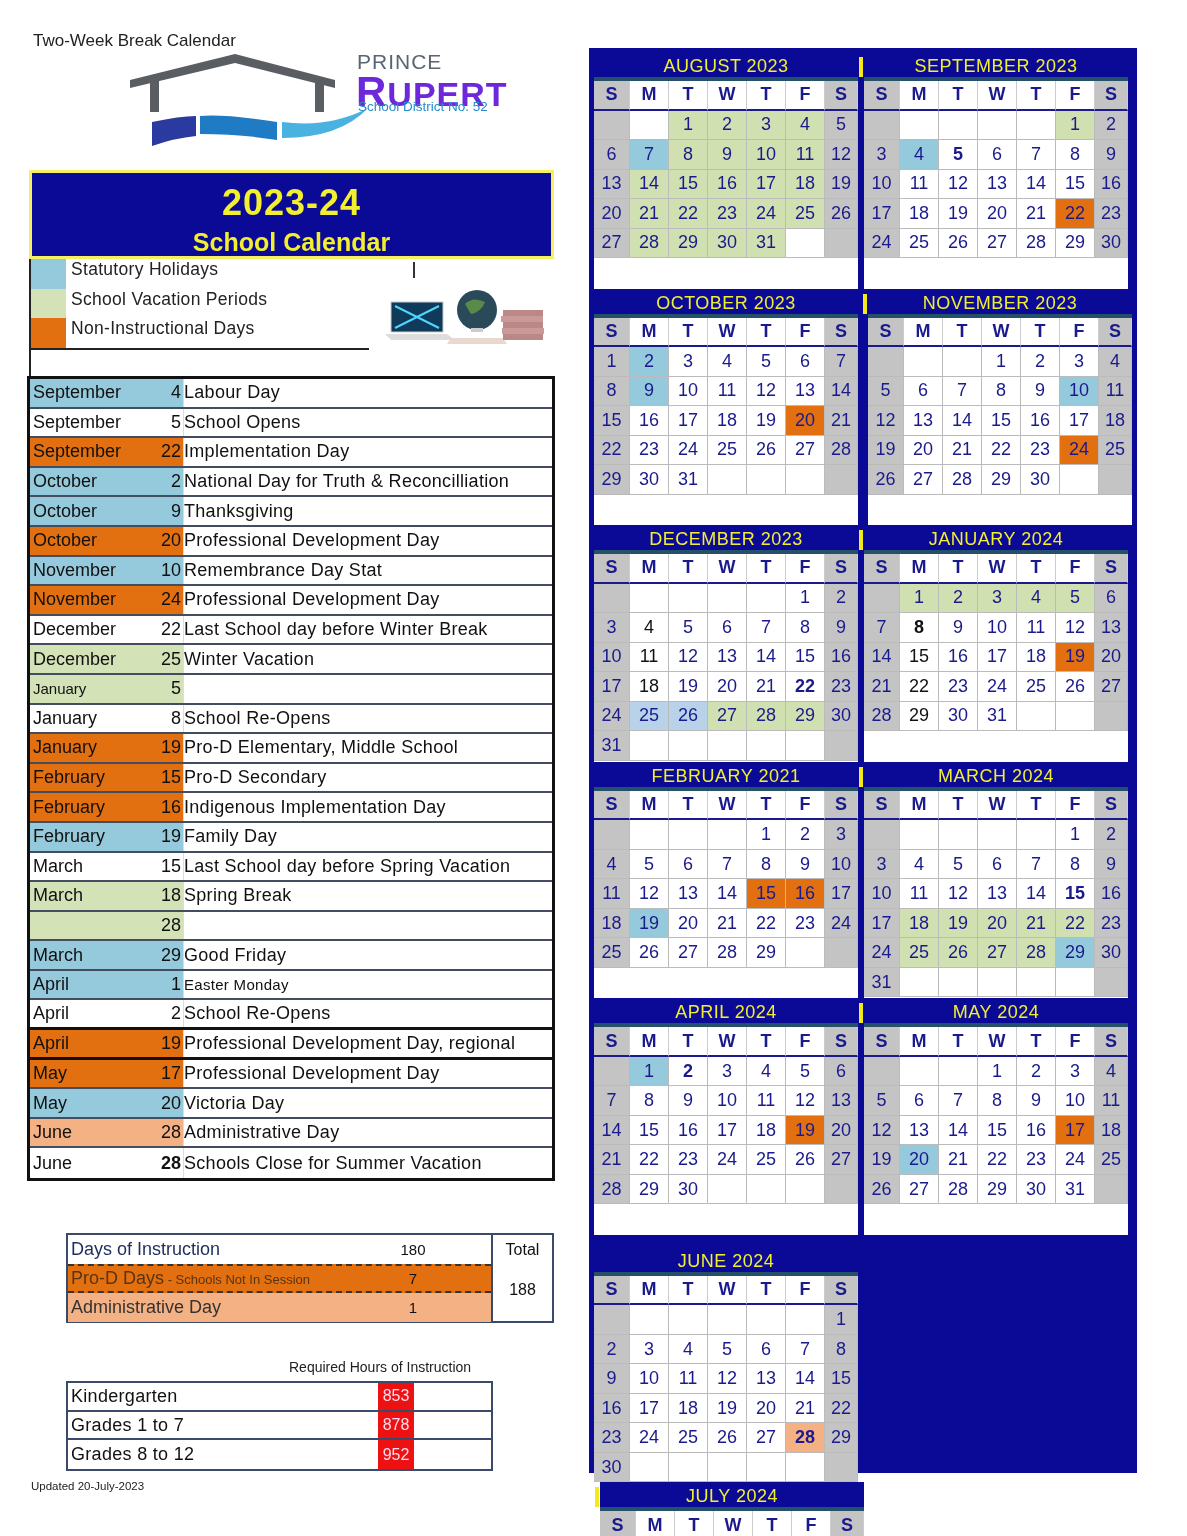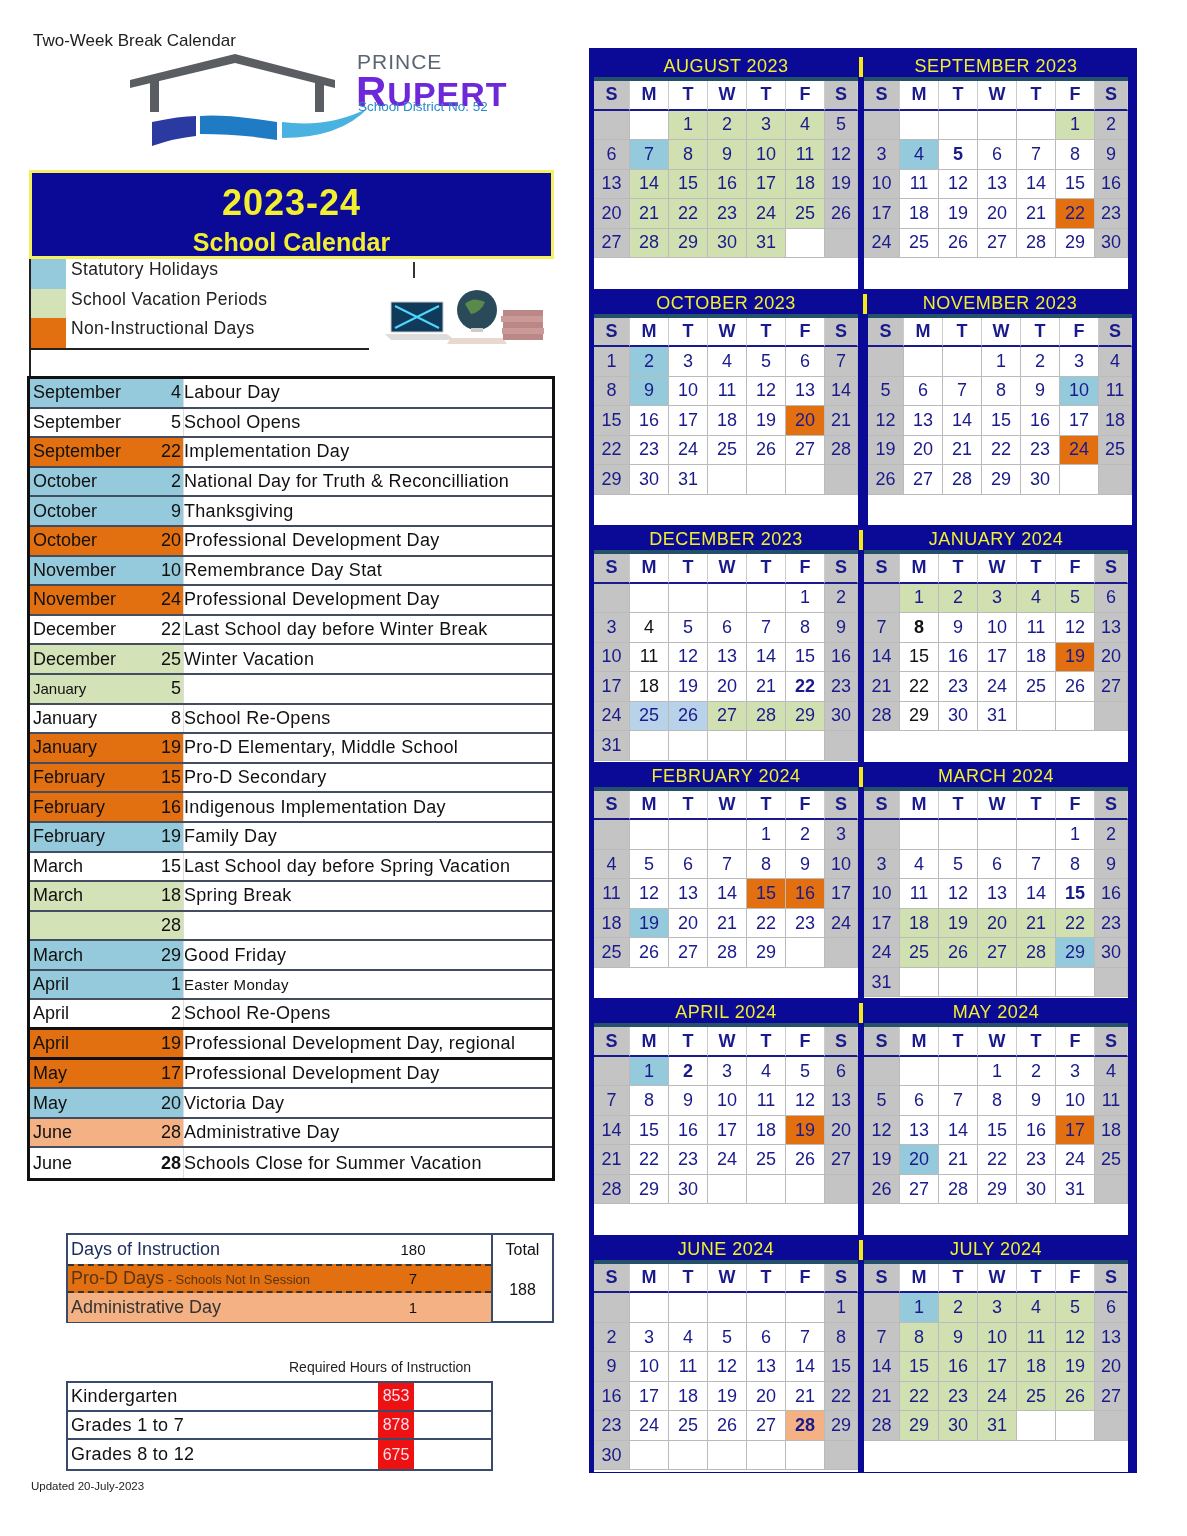--- a/index.html
+++ b/index.html
@@ -620,7 +620,7 @@
     </div>
     <div class="cal-row" style="margin-top: 0px;">
       <div class="month">
-        <div class="m-head">FEBRUARY 2024</div>
+        <div class="m-head">FEBRUARY 2021</div>
         <div class="grid">
           <div class="dow we">S</div>
           <div class="dow">M</div>

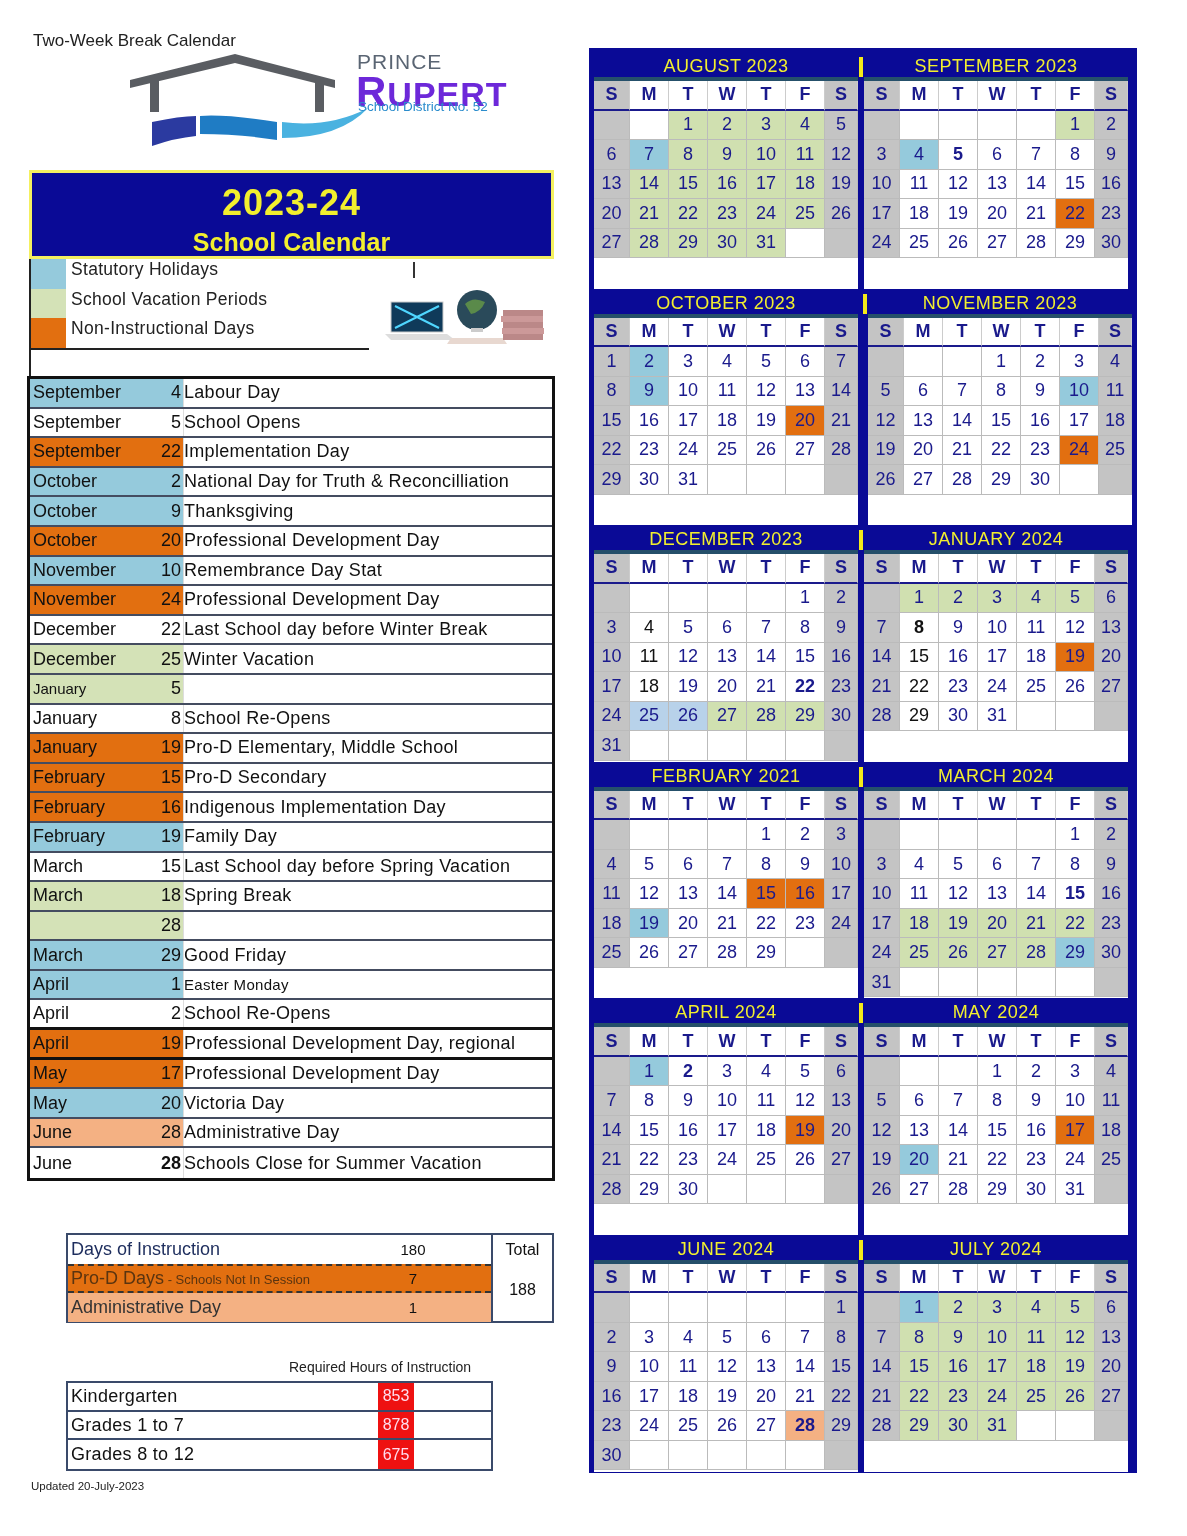--- a/index.html
+++ b/index.html
@@ -823,7 +823,7 @@
         <div class="m-foot"></div>
       </div>
     </div>
-    <div class="cal-row" style="margin-top: 0px;">
+    <div class="cal-row" style="margin-top: 12px; flex-direction: column;">
       <div class="month">
         <div class="m-head">JUNE 2024</div>
         <div class="grid">

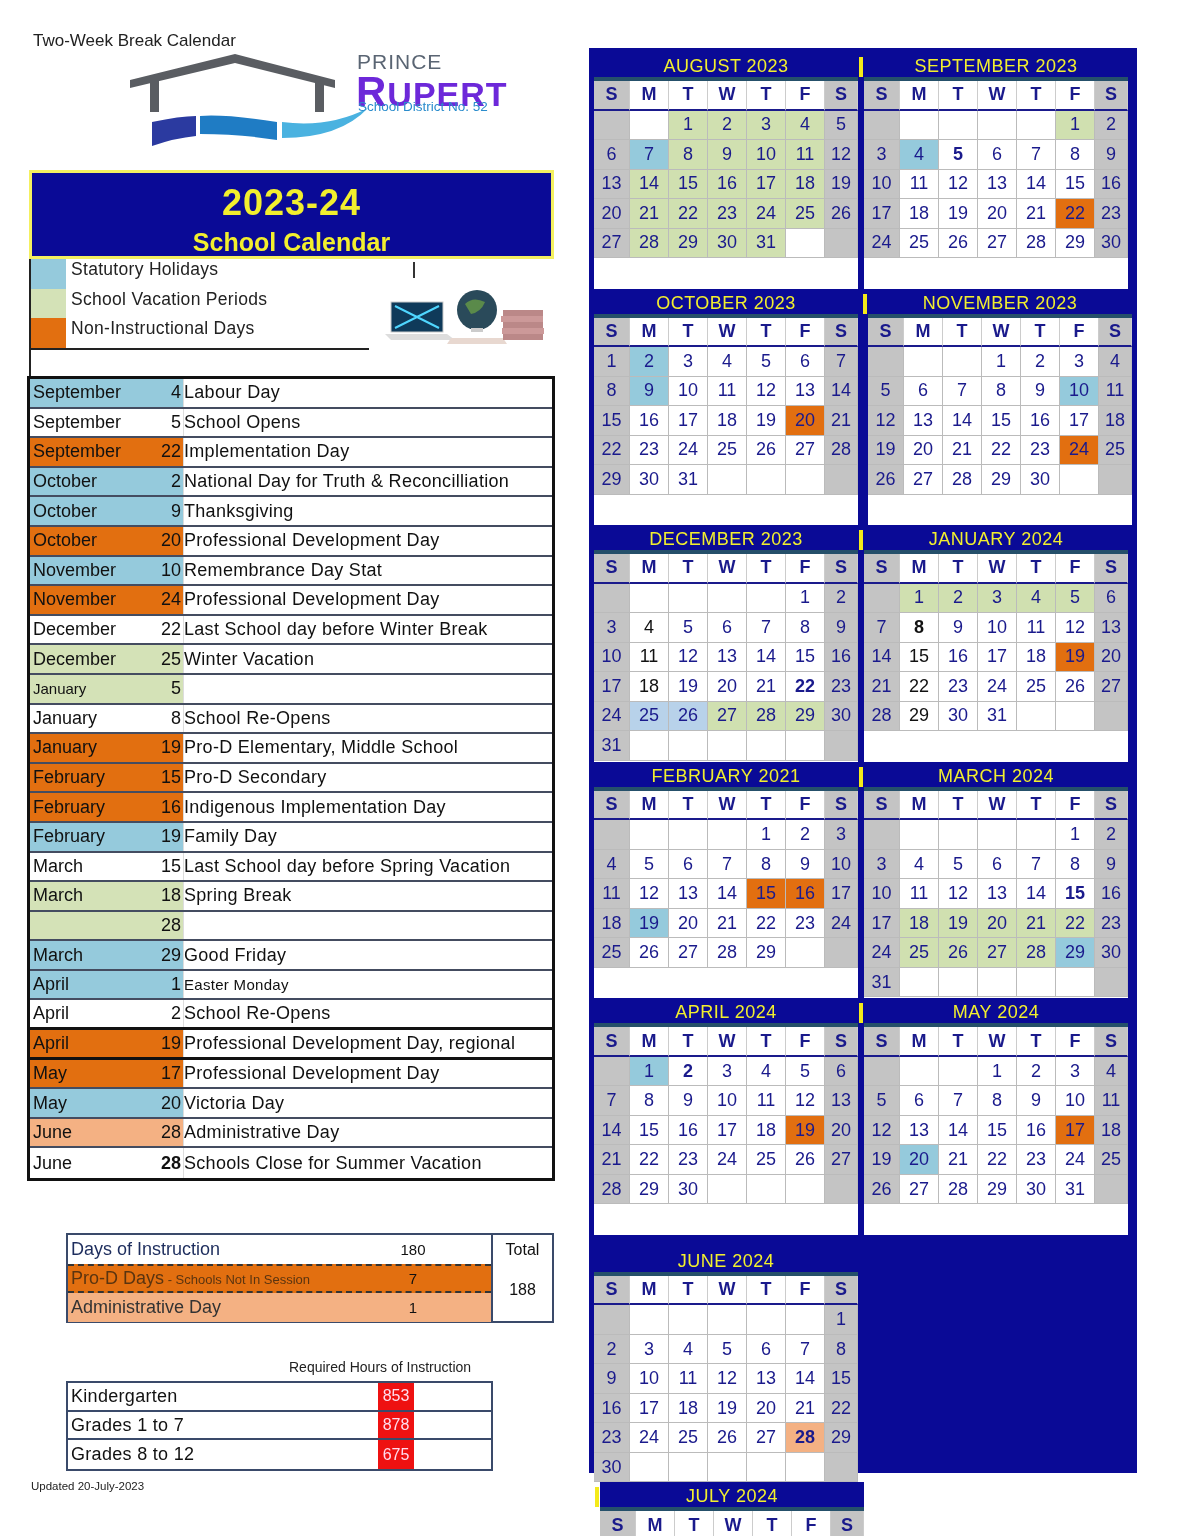--- a/index.html
+++ b/index.html
@@ -307,7 +307,7 @@
   </div>
   <div class="hr-row">
     <div class="hr-lbl">Grades 8 to 12</div>
-    <div class="hr-val">675</div>
+    <div class="hr-val">952</div>
   </div>
 </div>
 

